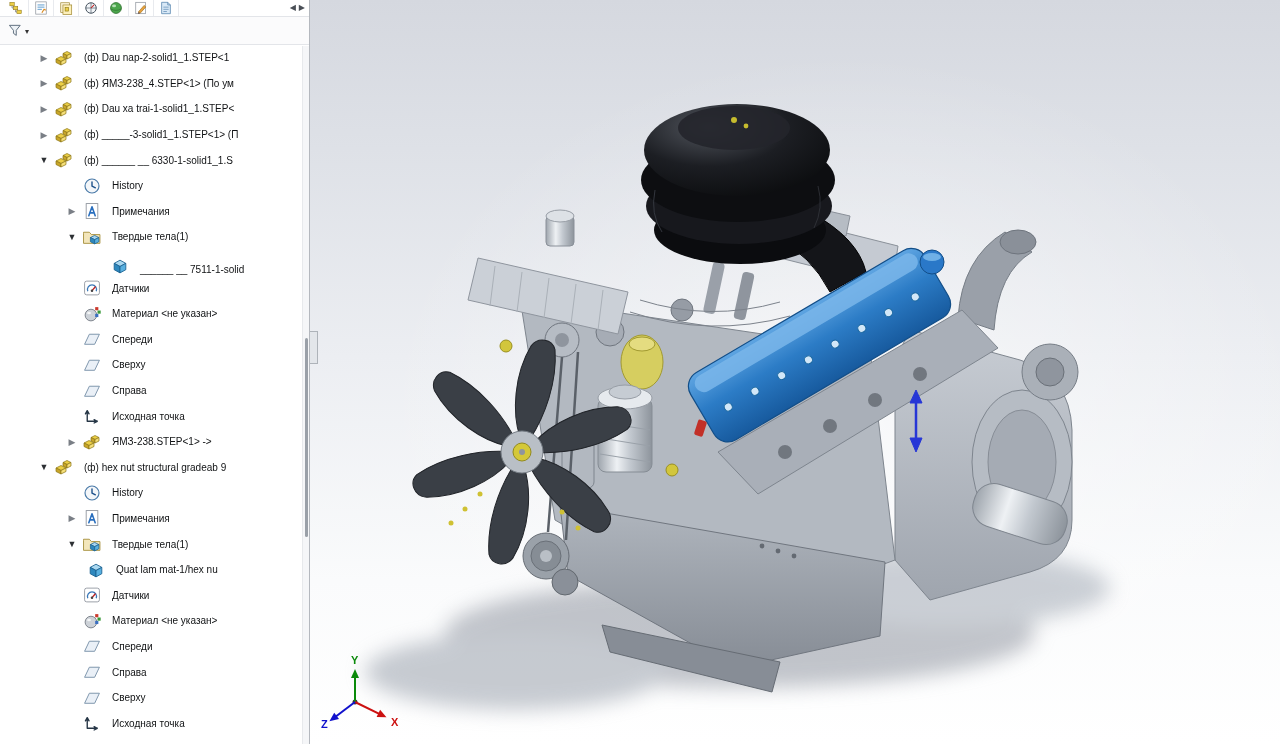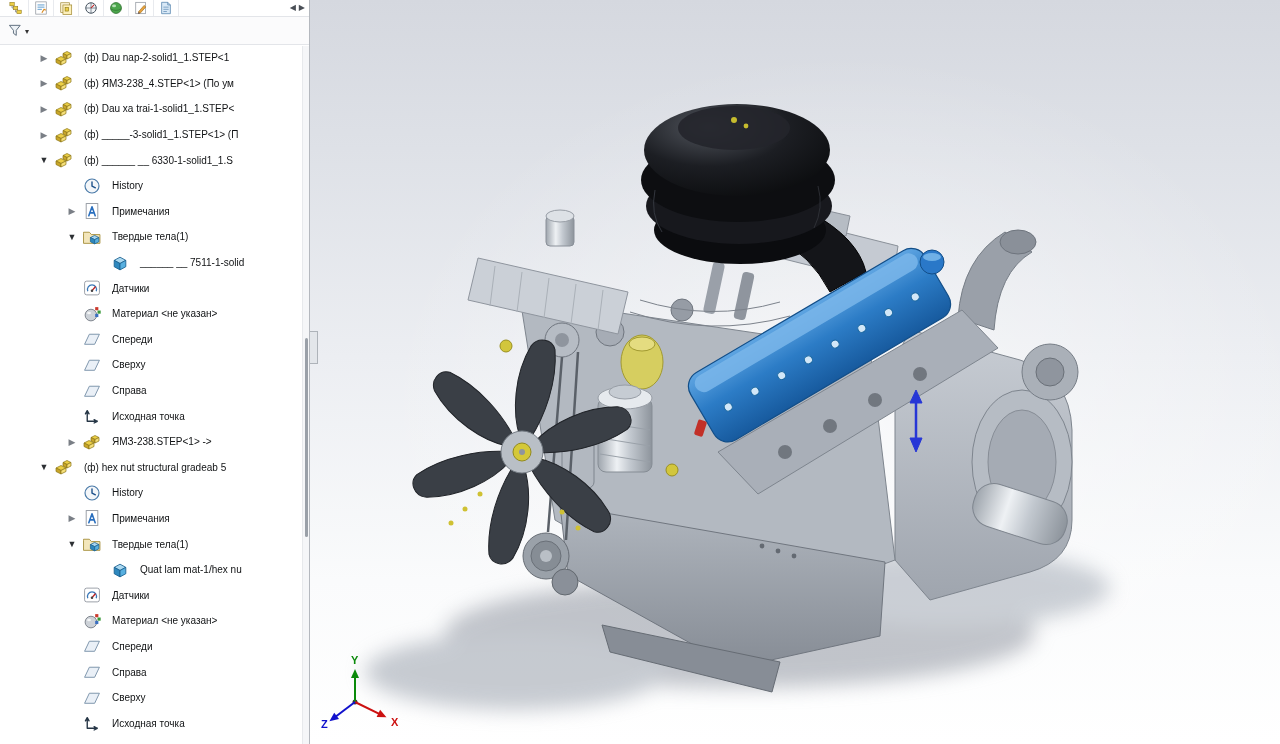--- a/index.html
+++ b/index.html
@@ -239,7 +239,7 @@
           </svg>
           <span class="tlabel">Твердые тела(1)</span>
         </div>
-        <div class="trow" style="padding-left: 92px;">
+        <div class="trow" style="padding-left: 92px; align-items: flex-end;">
           <span class="tarrow"></span>
           <svg class="ticon">
             <use href="#i-solidbody"></use>

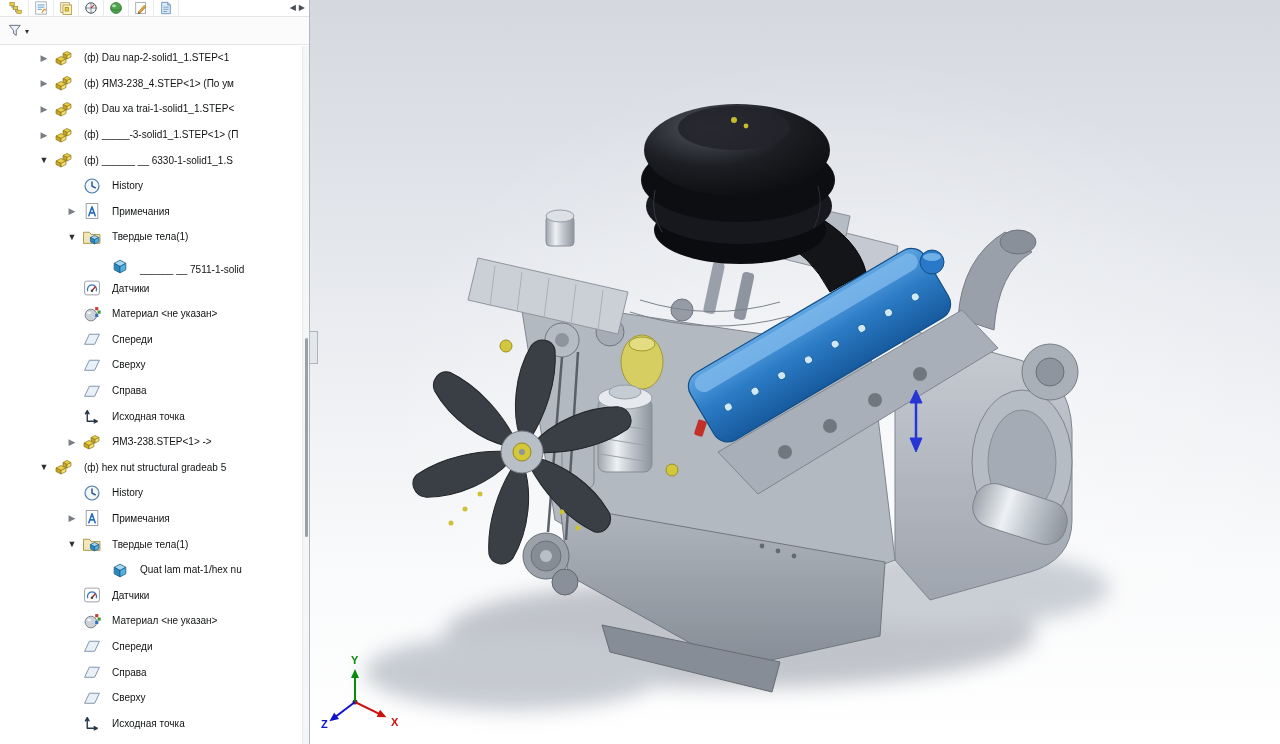--- a/index.html
+++ b/index.html
@@ -300,7 +300,7 @@
           <svg class="ticon">
             <use href="#i-part"></use>
           </svg>
-          <span class="tlabel">(ф) hex nut structural gradeab 5</span>
+          <span class="tlabel">(ф) hex nut structural gradeab 9</span>
         </div>
         <div class="trow" style="padding-left: 64px;">
           <span class="tarrow"></span>

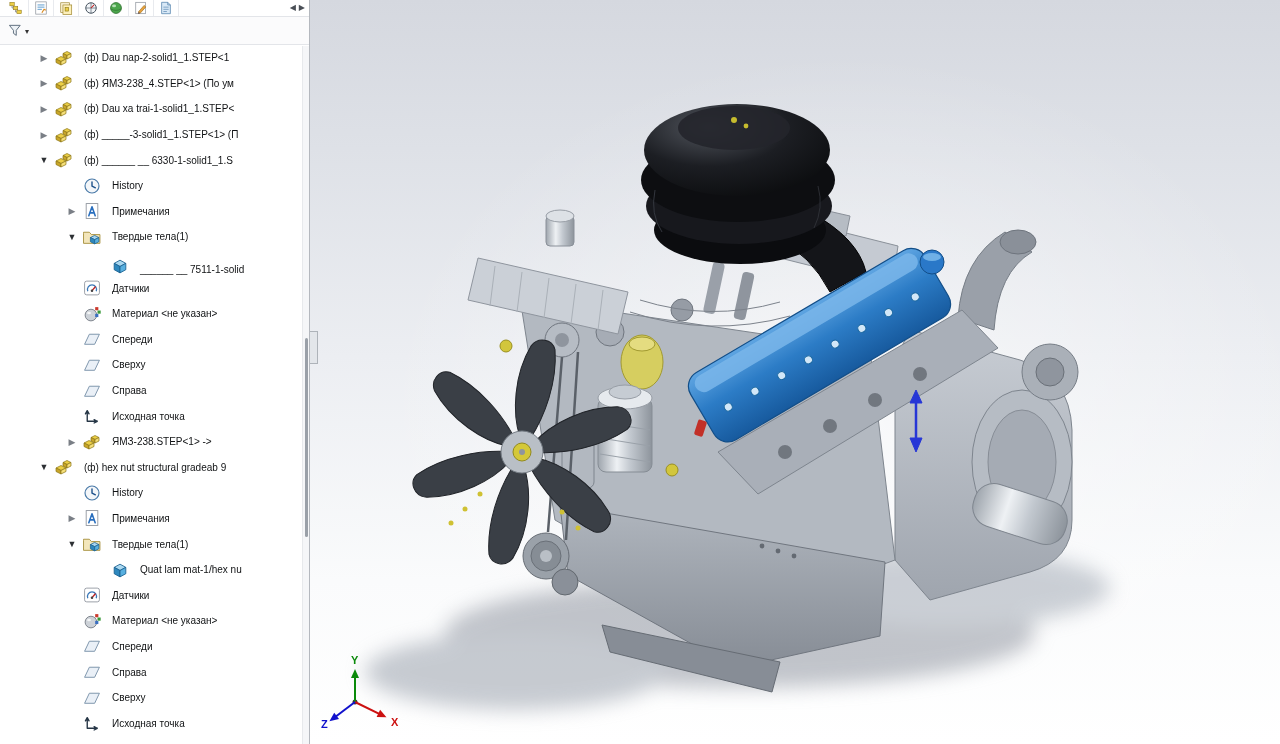--- a/index.html
+++ b/index.html
@@ -323,7 +323,7 @@
           </svg>
           <span class="tlabel">Твердые тела(1)</span>
         </div>
-        <div class="trow" style="padding-left: 92px;">
+        <div class="trow" style="padding-left: 68px;">
           <span class="tarrow"></span>
           <svg class="ticon">
             <use href="#i-solidbody"></use>

